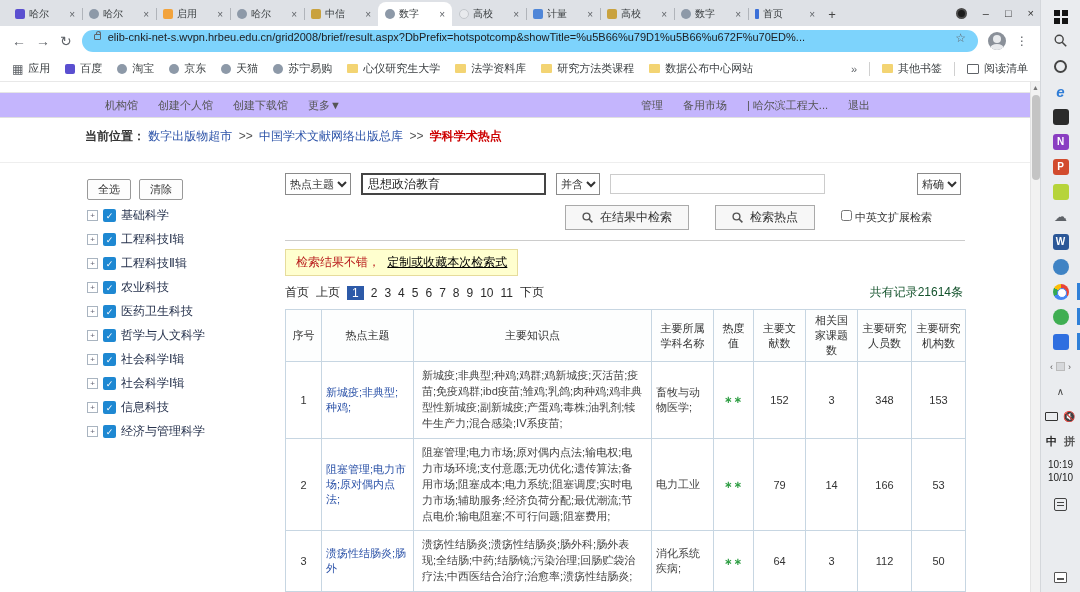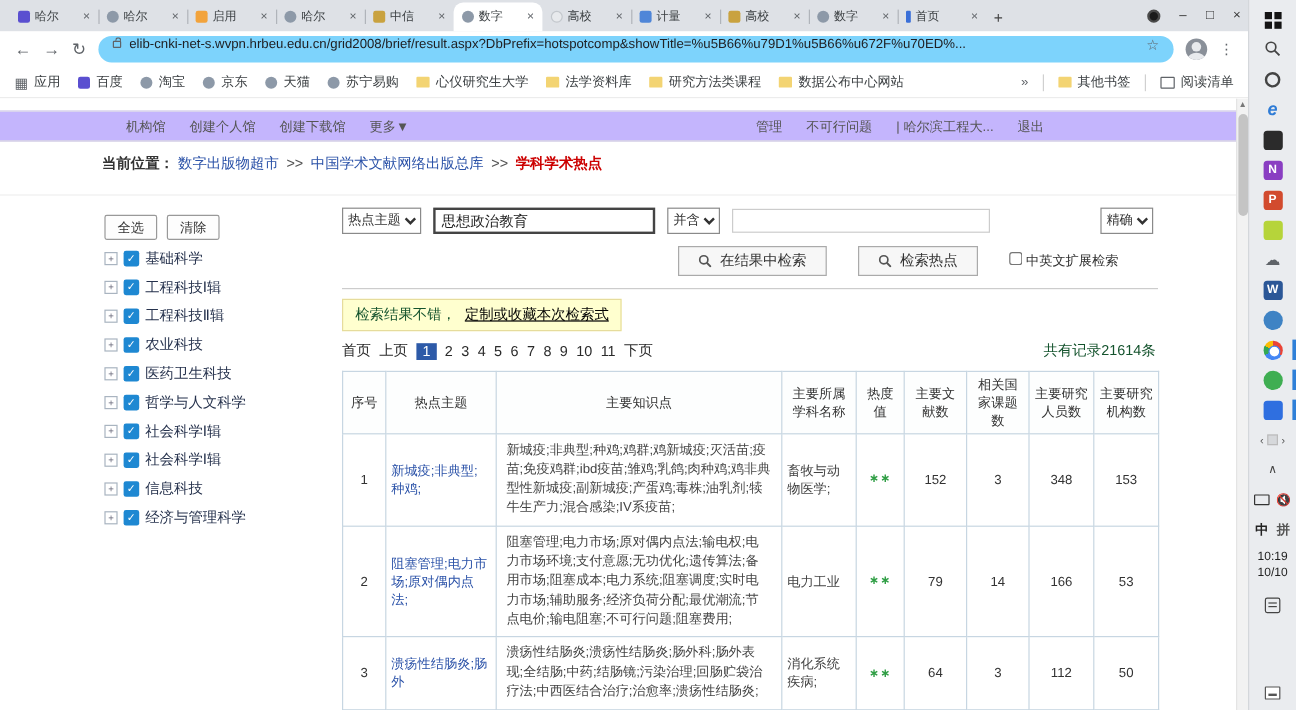--- a/index.html
+++ b/index.html
@@ -287,7 +287,7 @@
           </div>
         <div class="grp" id="topbar-right">
             <span>管理</span>
-            <span>不可行问题</span>
+            <span>备用市场</span>
             <span>| 哈尔滨工程大...</span>
             <span>退出</span>
           </div>

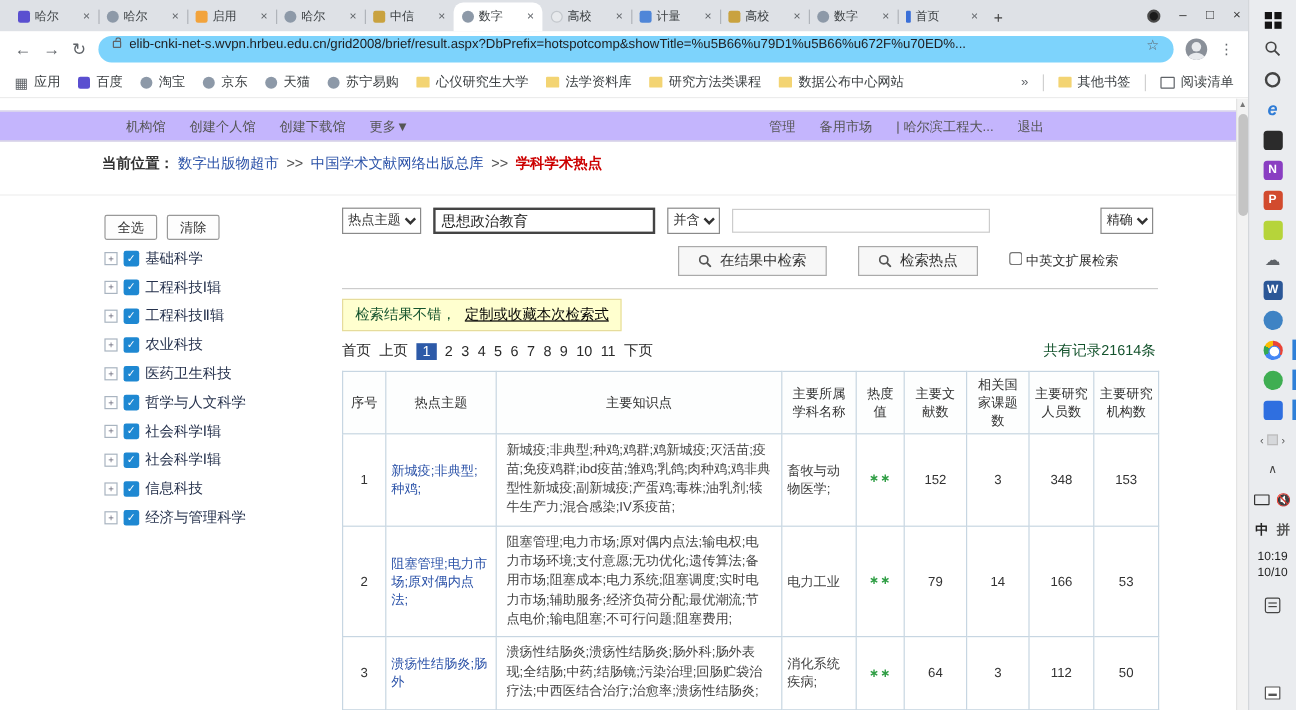--- a/index.html
+++ b/index.html
@@ -83,7 +83,7 @@
   .f-label{color:#c00;font-weight:bold;font-size:12px;}
   .f-note{color:#888;font-size:11px;margin-left:2px;}
   .tip{background:#ffffcf;border:1px solid #e6dc9c;padding:4px 10px;font-size:12px;white-space:nowrap;margin-right:4px;}
-  .tip-r{color:#14532d;}
+  .tip-r{color:#b91c1c;}
   .tip-b{color:#000000;text-decoration:underline;margin-left:4px;}
   .sort-row{display:flex;align-items:center;gap:16px;margin:8px 0 8px;position:relative;}
   .sort-label{color:#a33c00;font-size:12px;}

